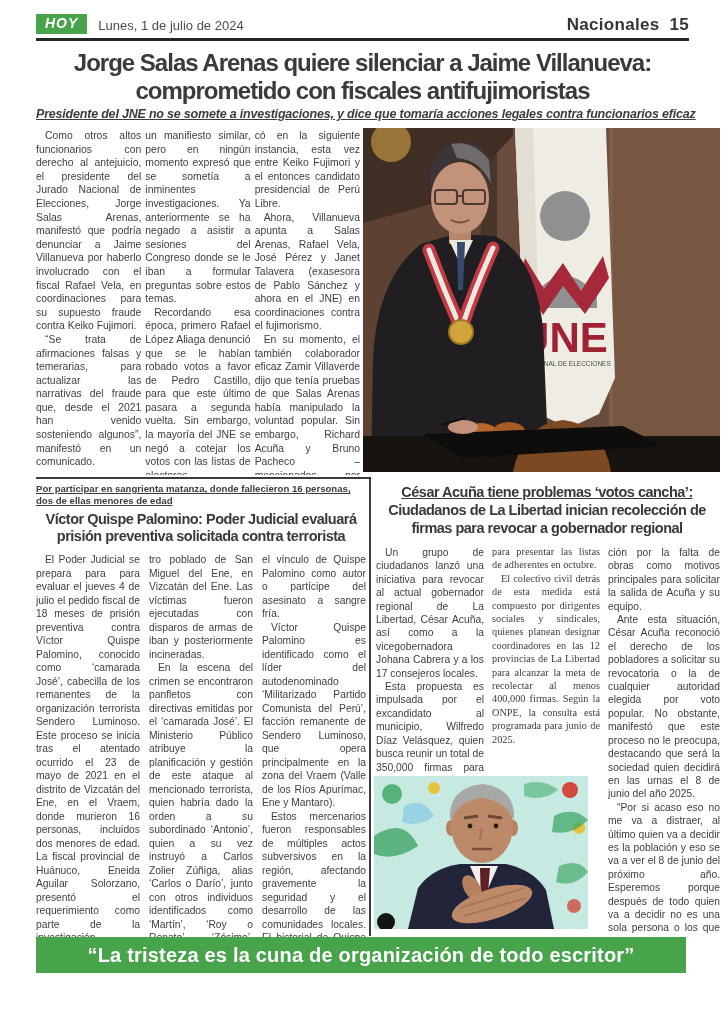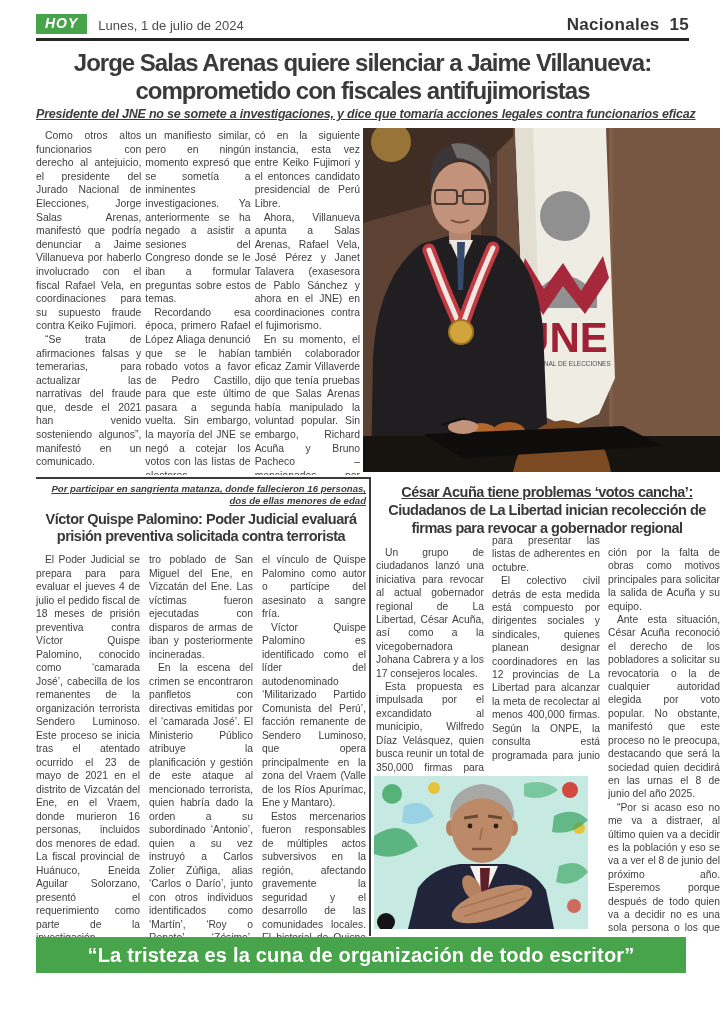--- a/index.html
+++ b/index.html
@@ -37,7 +37,7 @@
 
   
   .terror{left:36px;top:483px;width:330px;}
-  .kicker{text-align:right;font-size:9.6px;font-style:italic;font-weight:bold;
+  .kicker{text-align:left;font-size:9.6px;font-weight:bold;
        line-height:12px;color:#3c3c3c;}
   .kicker span{text-decoration:underline;white-space:nowrap;}
   .terror-headline{margin-top:4px;text-align:center;font-weight:bold;font-size:14.5px;

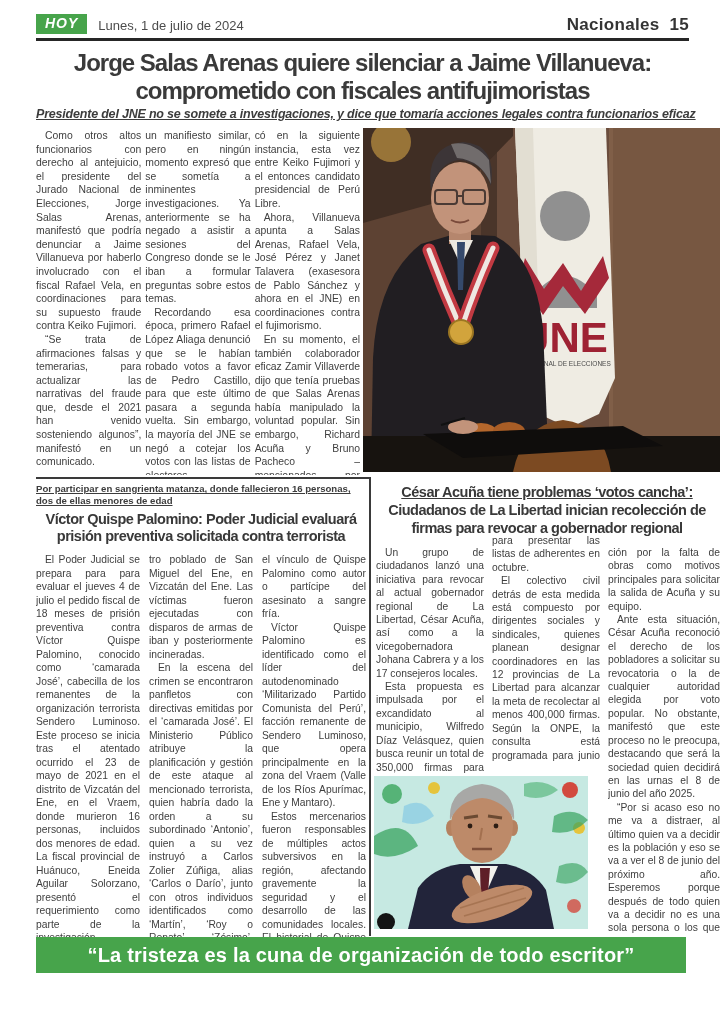--- a/index.html
+++ b/index.html
@@ -56,7 +56,7 @@
   .acuna-col p{margin:0;text-indent:9px;}
   .acuna-col p.cont{text-indent:0;}
   .acuna-col1{left:2px;top:63px;width:108px;height:229px;}
-  .acuna-col2{left:118px;top:51px;width:108px;height:229px;}
+  .acuna-col2{left:118px;top:62px;width:108px;height:229px;font-family:Liberation Serif, serif;}
   .acuna-col3{left:234px;top:63px;width:112px;height:390px;}
   .acuna-photo{position:absolute;left:0;top:293px;width:214px;height:153px;}
 

